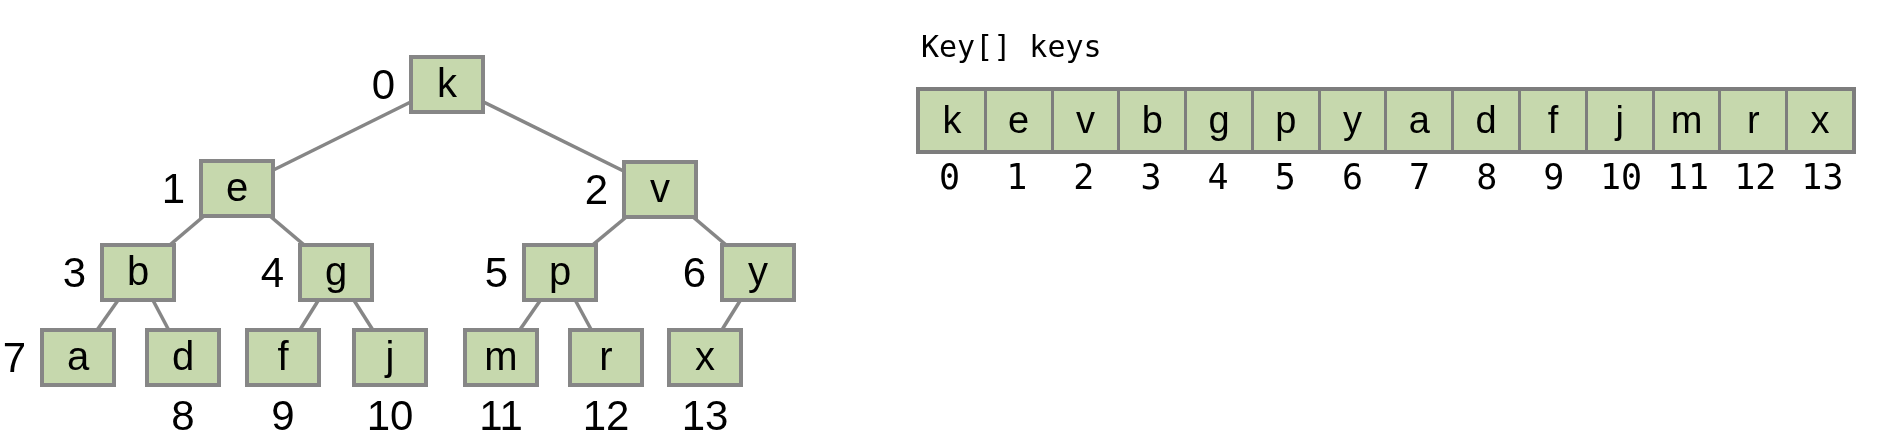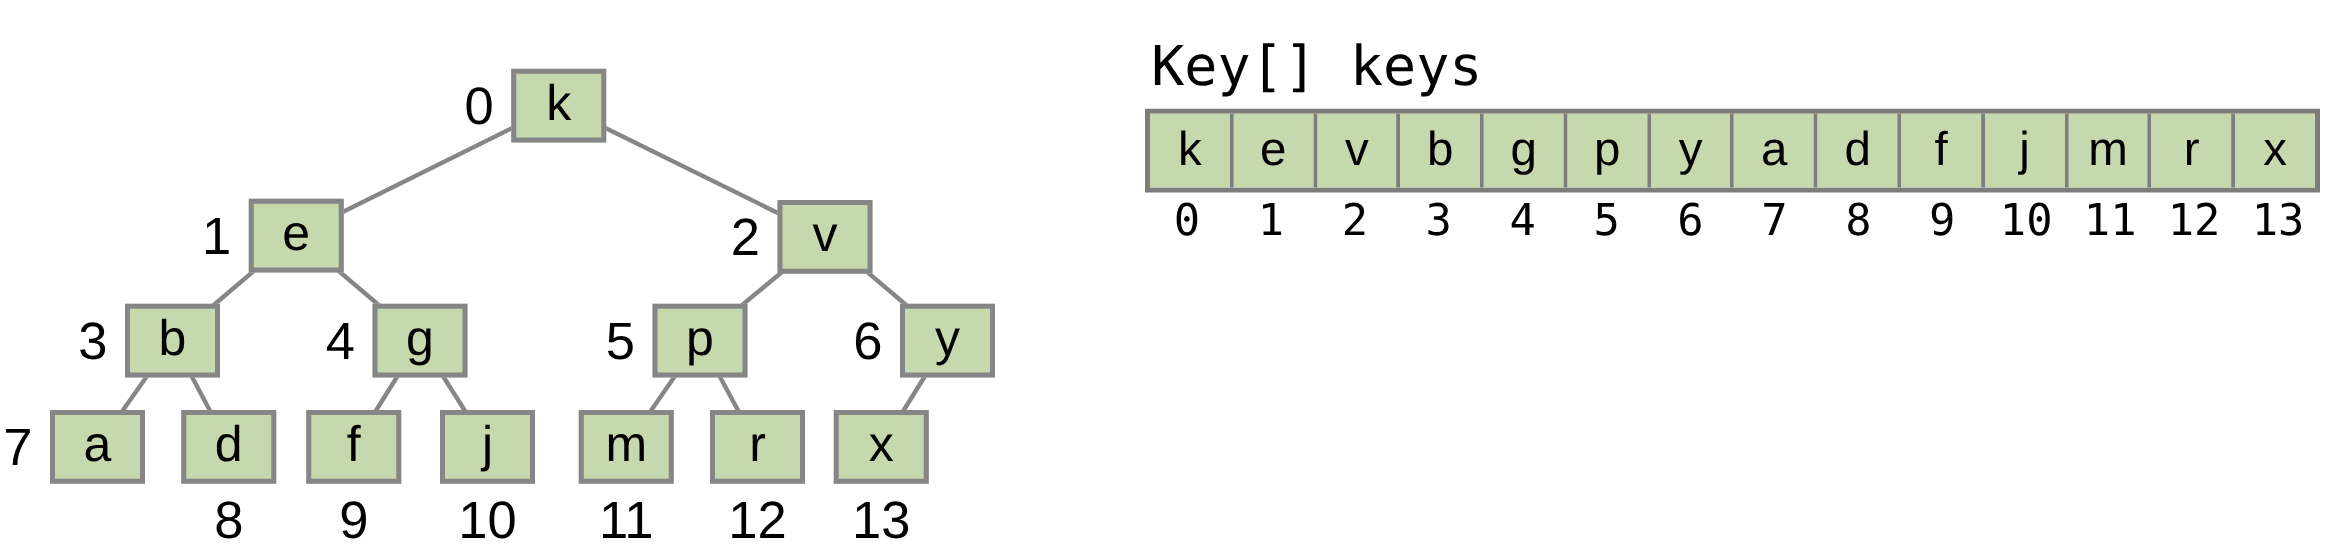--- a/index.html
+++ b/index.html
@@ -66,7 +66,7 @@
     left: 921px;
     top: 30px;
     font-family: "DejaVu Sans Mono", monospace;
-    font-size: 44px;
+    font-size: 30px;
     color: #000000;
     line-height: 1.1;
     white-space: pre;

